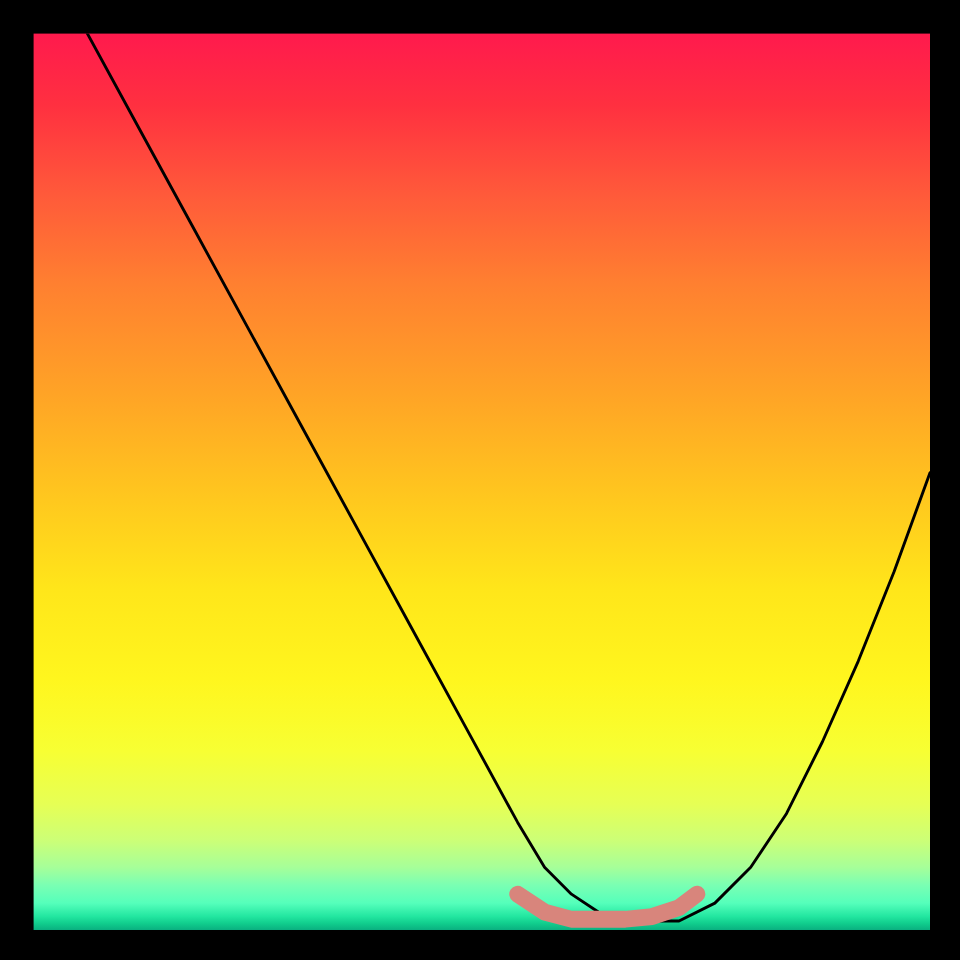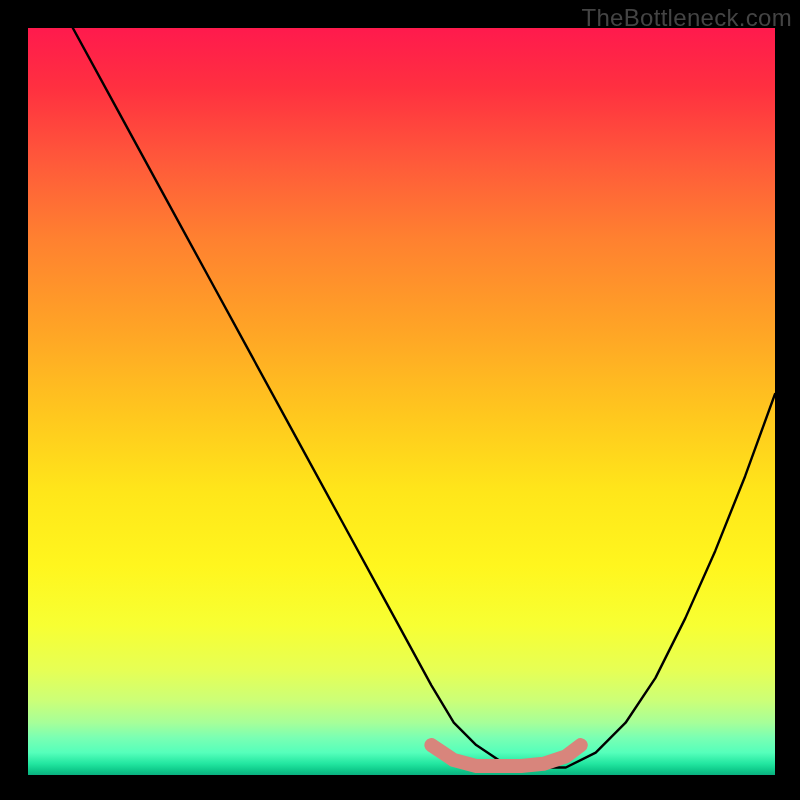--- a/index.html
+++ b/index.html
@@ -65,7 +65,6 @@
 <body>
 
 <div class="frame">
-  <div class="watermark">TheBottleneck.com</div>
 
   <div class="plot-area">
     <svg class="plot-svg" viewBox="0 0 747 747" preserveAspectRatio="none">

